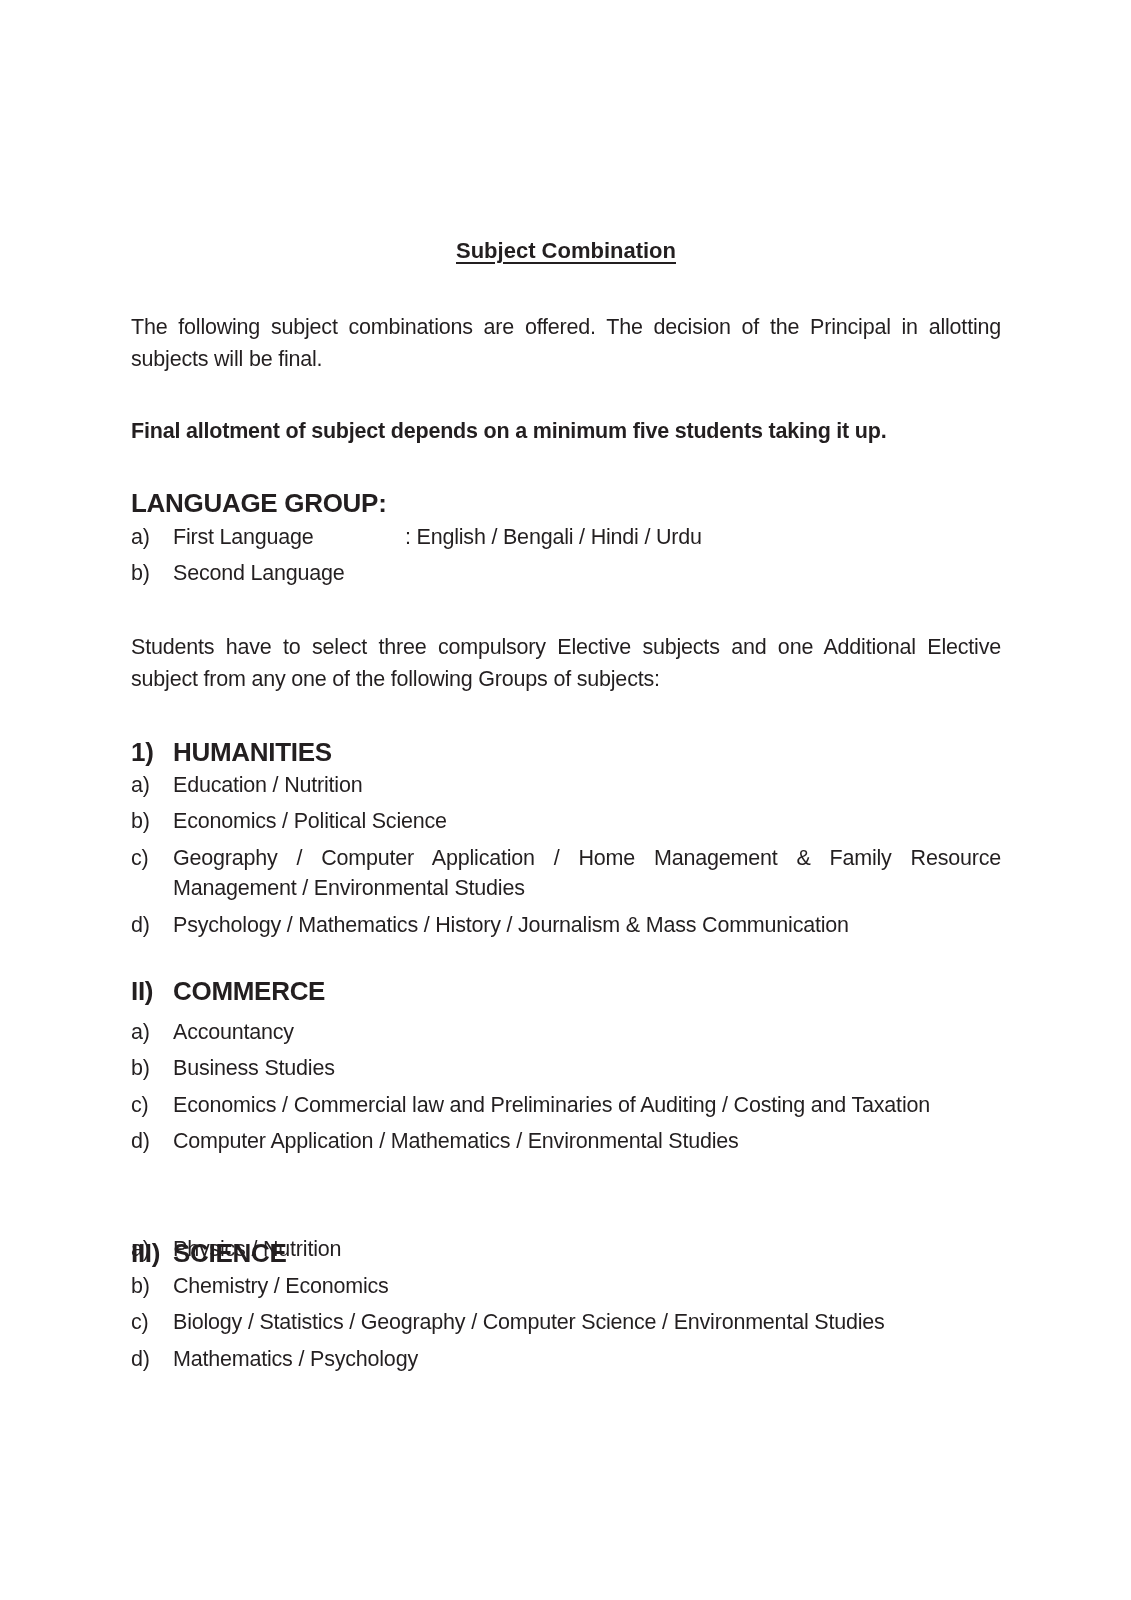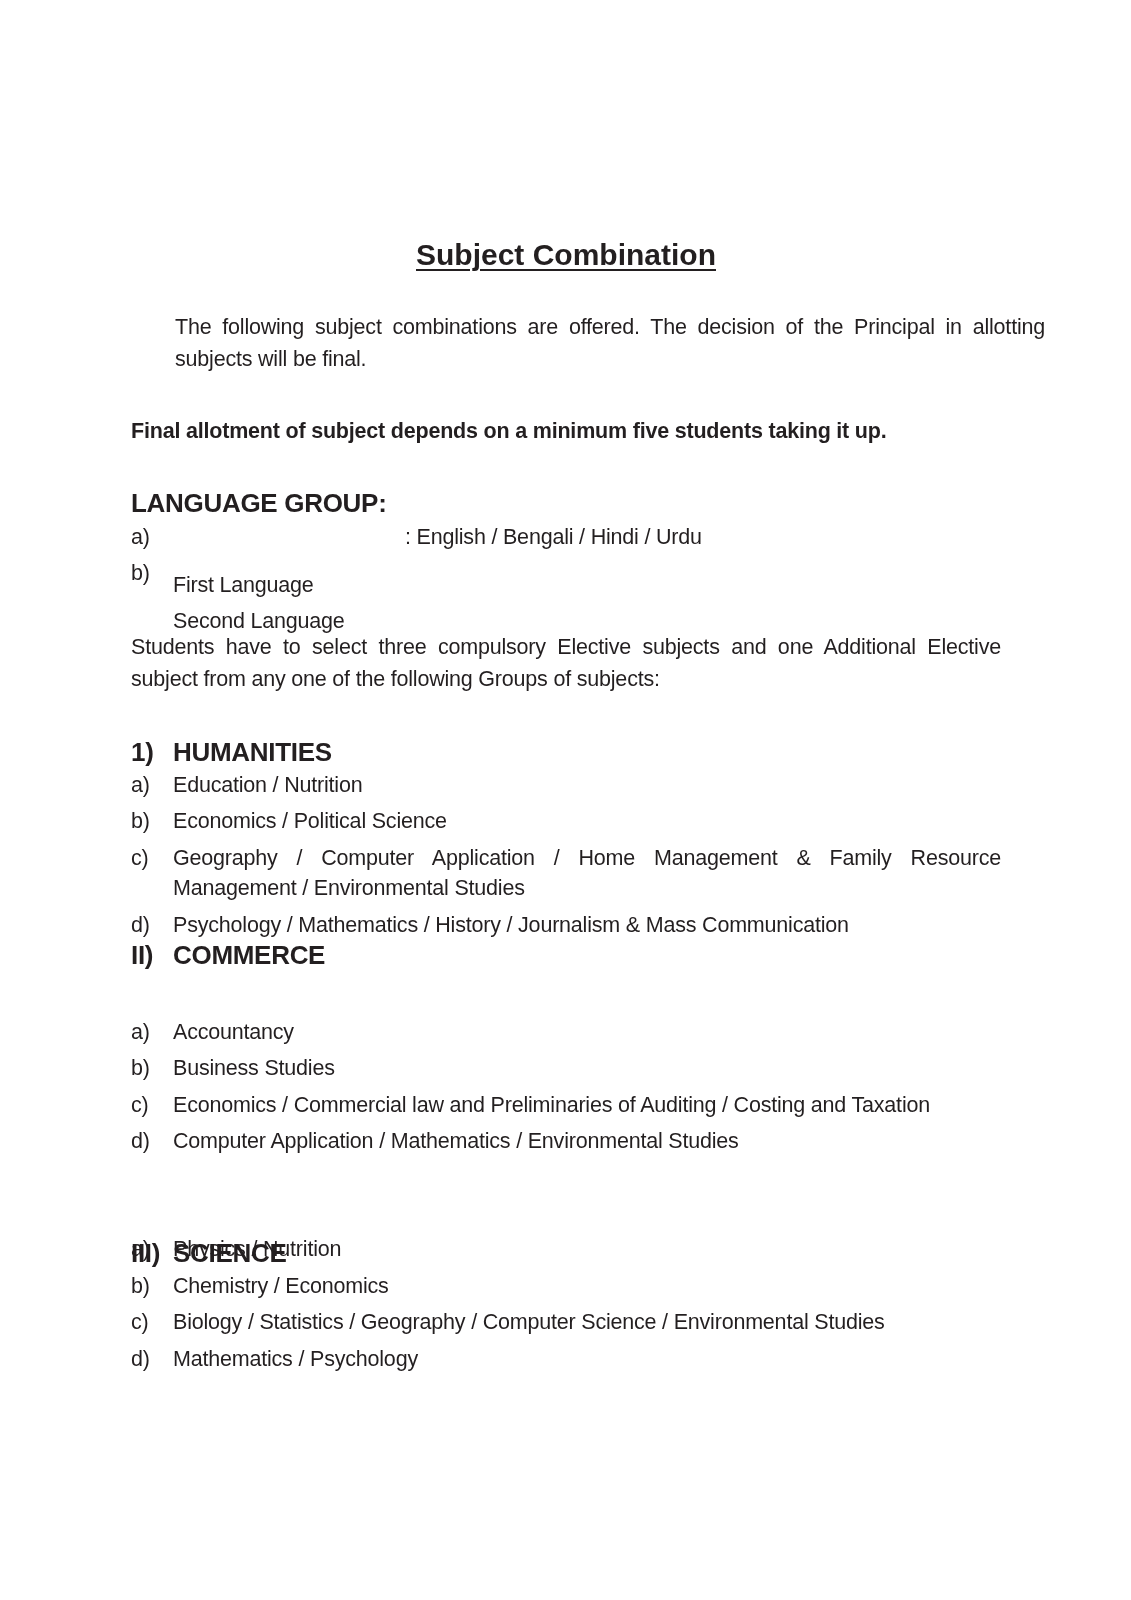--- a/index.html
+++ b/index.html
@@ -7,7 +7,7 @@
          font-family: "Liberation Sans", "DejaVu Sans", sans-serif; color: #231f20; }
   .page { position: absolute; left: 131px; top: 0; width: 870px; }
   .title { position: absolute; top: 238px; left: 0; width: 870px; text-align: center;
-           font-size: 30px; font-weight: bold; }
+           font-size: 22px; font-weight: bold; }
   .title span { text-decoration: underline; text-underline-offset: 4px; text-decoration-thickness: 2px; }
   .para { position: absolute; left: 0; width: 870px; font-size: 21.5px; line-height: 32px;
           text-align: justify; letter-spacing: -0.2px; }

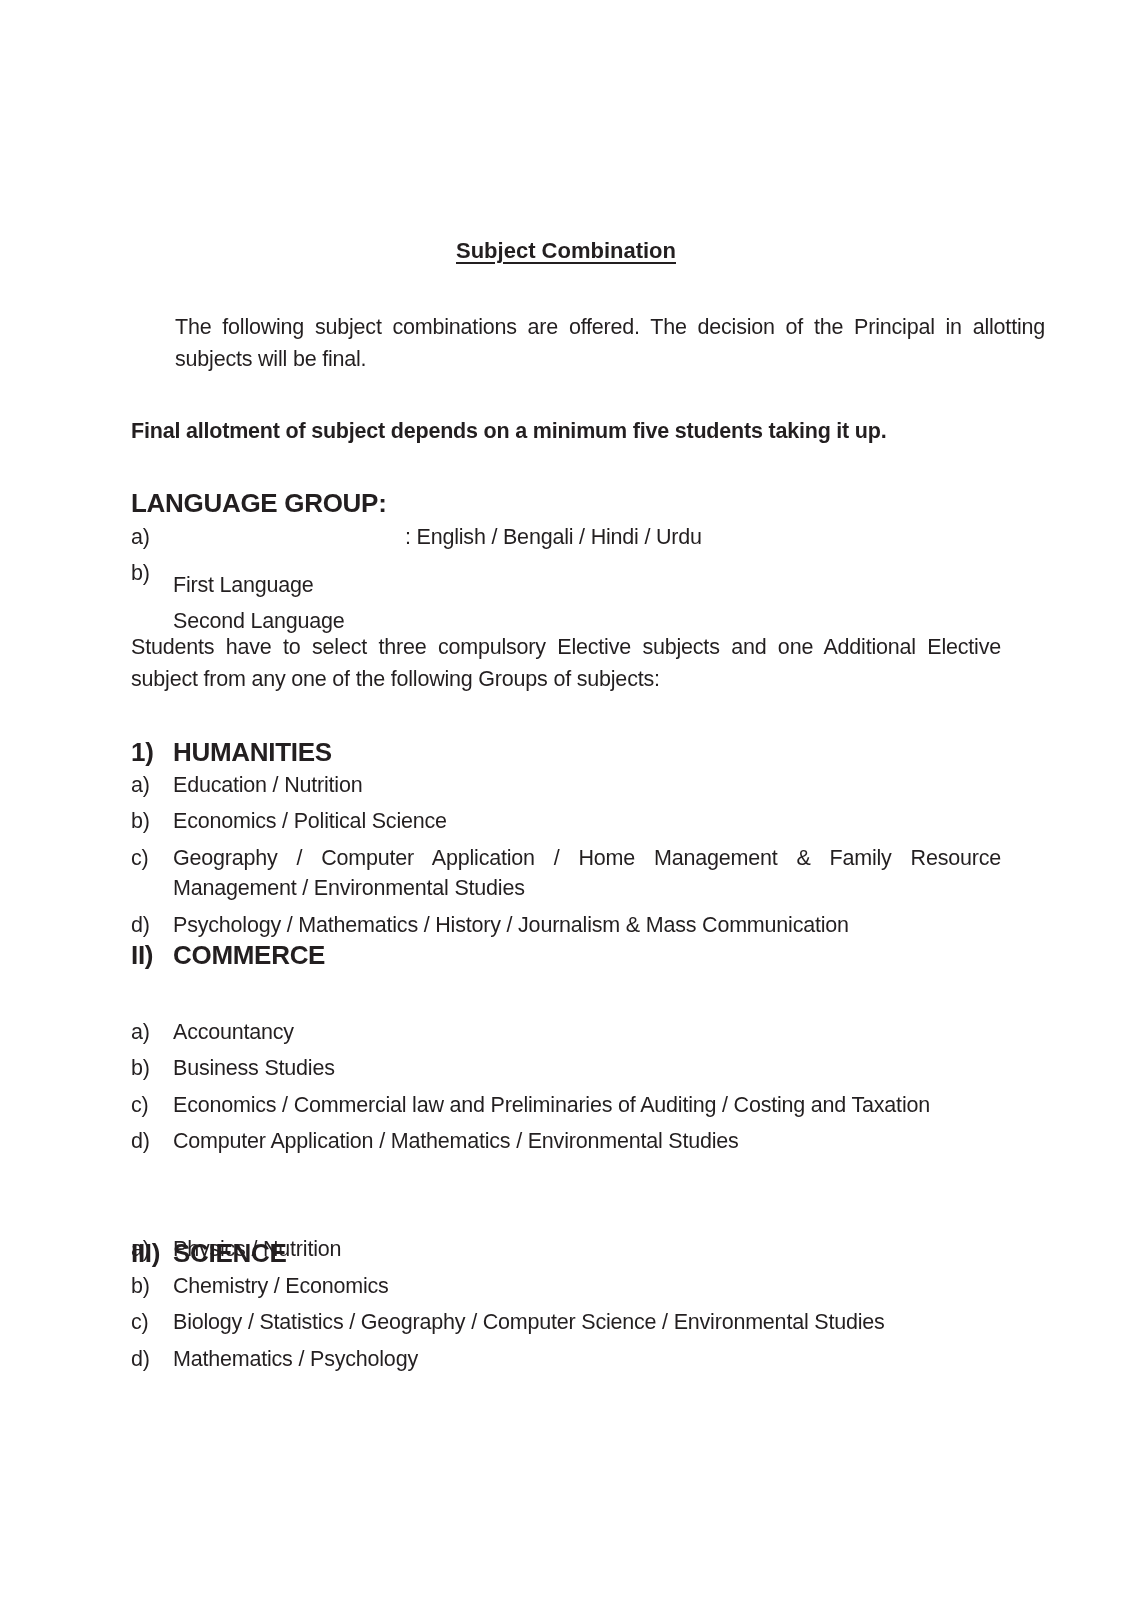--- a/index.html
+++ b/index.html
@@ -24,7 +24,7 @@
 <div class="page">
   <div class="title"><span>Subject Combination</span></div>
 
-  <div class="para" style="top:311px;margin-left:44px;">The following subject combinations are offered. The decision of the Principal in allotting subjects will be final.</div>
+  <div class="para" style="top:311px;">The following subject combinations are offered. The decision of the Principal in allotting subjects will be final.</div>
   <div class="para" style="top:415px;font-weight:bold;">Final allotment of subject depends on a minimum five students taking it up.</div>
 
   <div class="heading" style="top:488px;">LANGUAGE GROUP:</div>

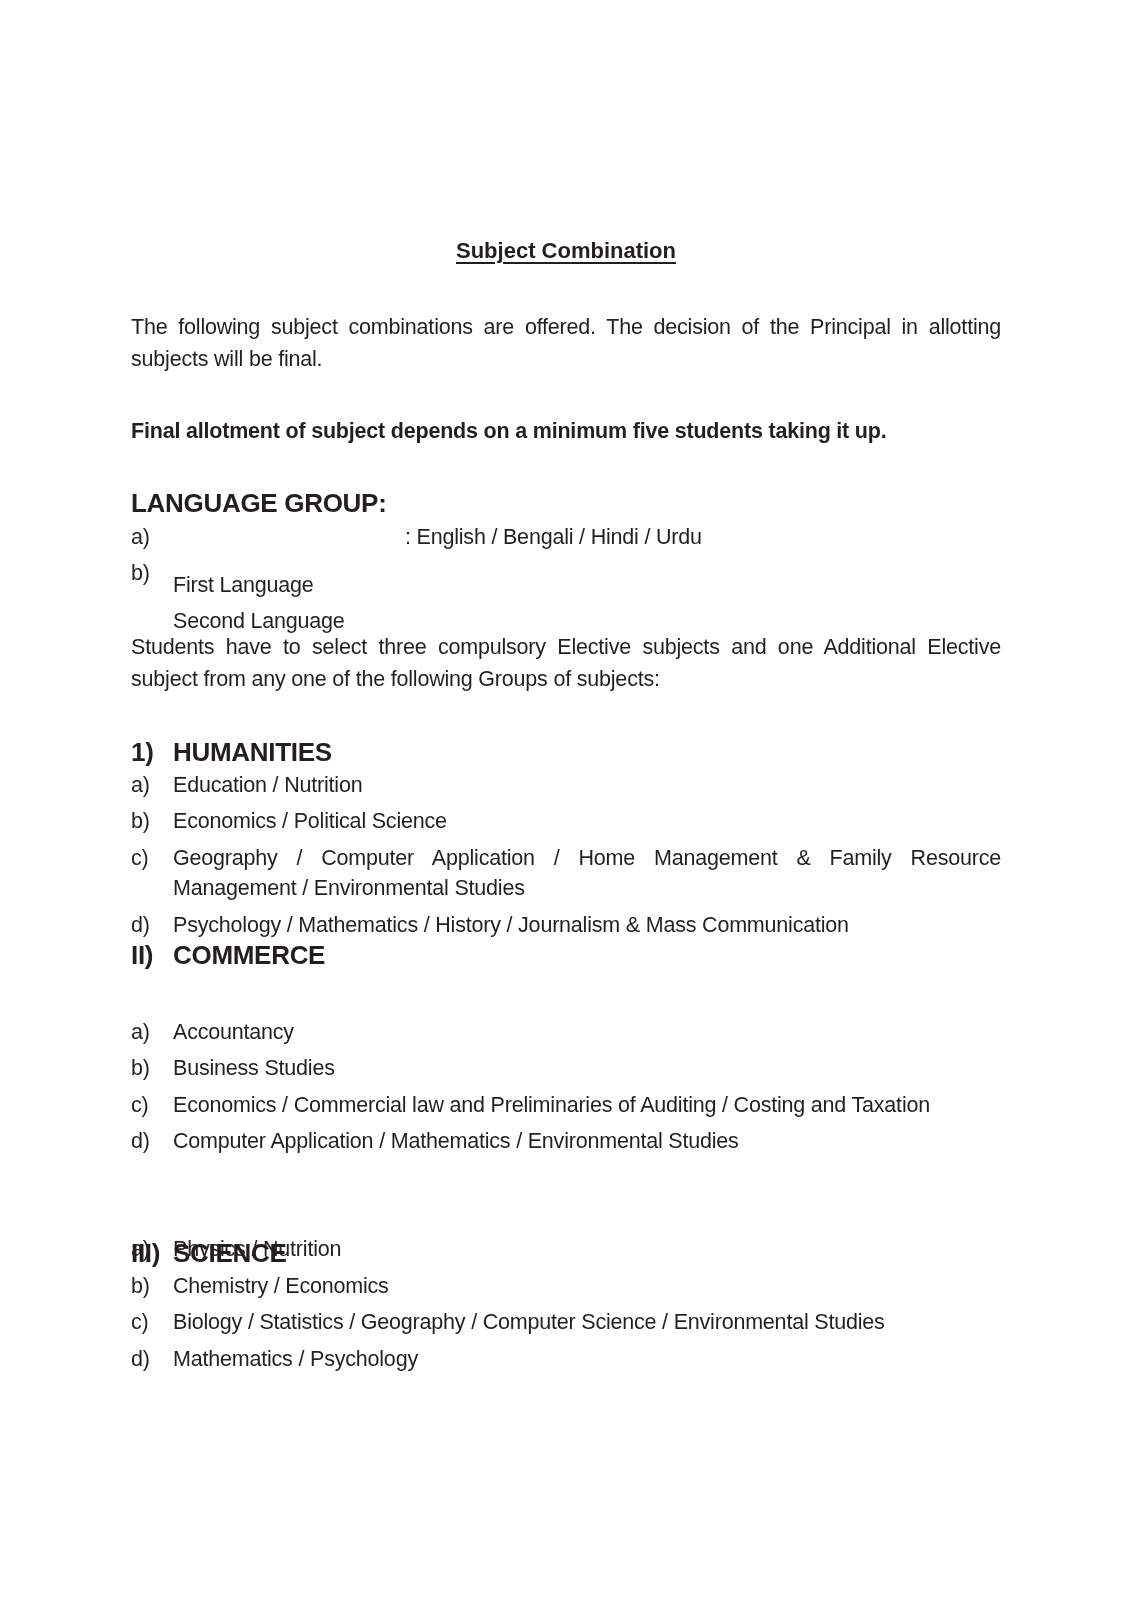--- a/index.html
+++ b/index.html
@@ -14,7 +14,7 @@
   .heading { position: absolute; left: 0; font-size: 26px; font-weight: bold; letter-spacing: -0.3px; }
   .row { position: absolute; left: 0; width: 870px; font-size: 21.5px; line-height: 30px; display: flex; letter-spacing: -0.2px; }
   .row .mark { width: 42px; flex: none; }
-  .row .label { width: 232px; flex: none; margin-top: 48px; }
+  .row .label { width: 232px; flex: none; }
   .row .text { flex: 1; text-align: justify; }
   .heading .mark { display: inline-block; width: 42px; }
 </style>

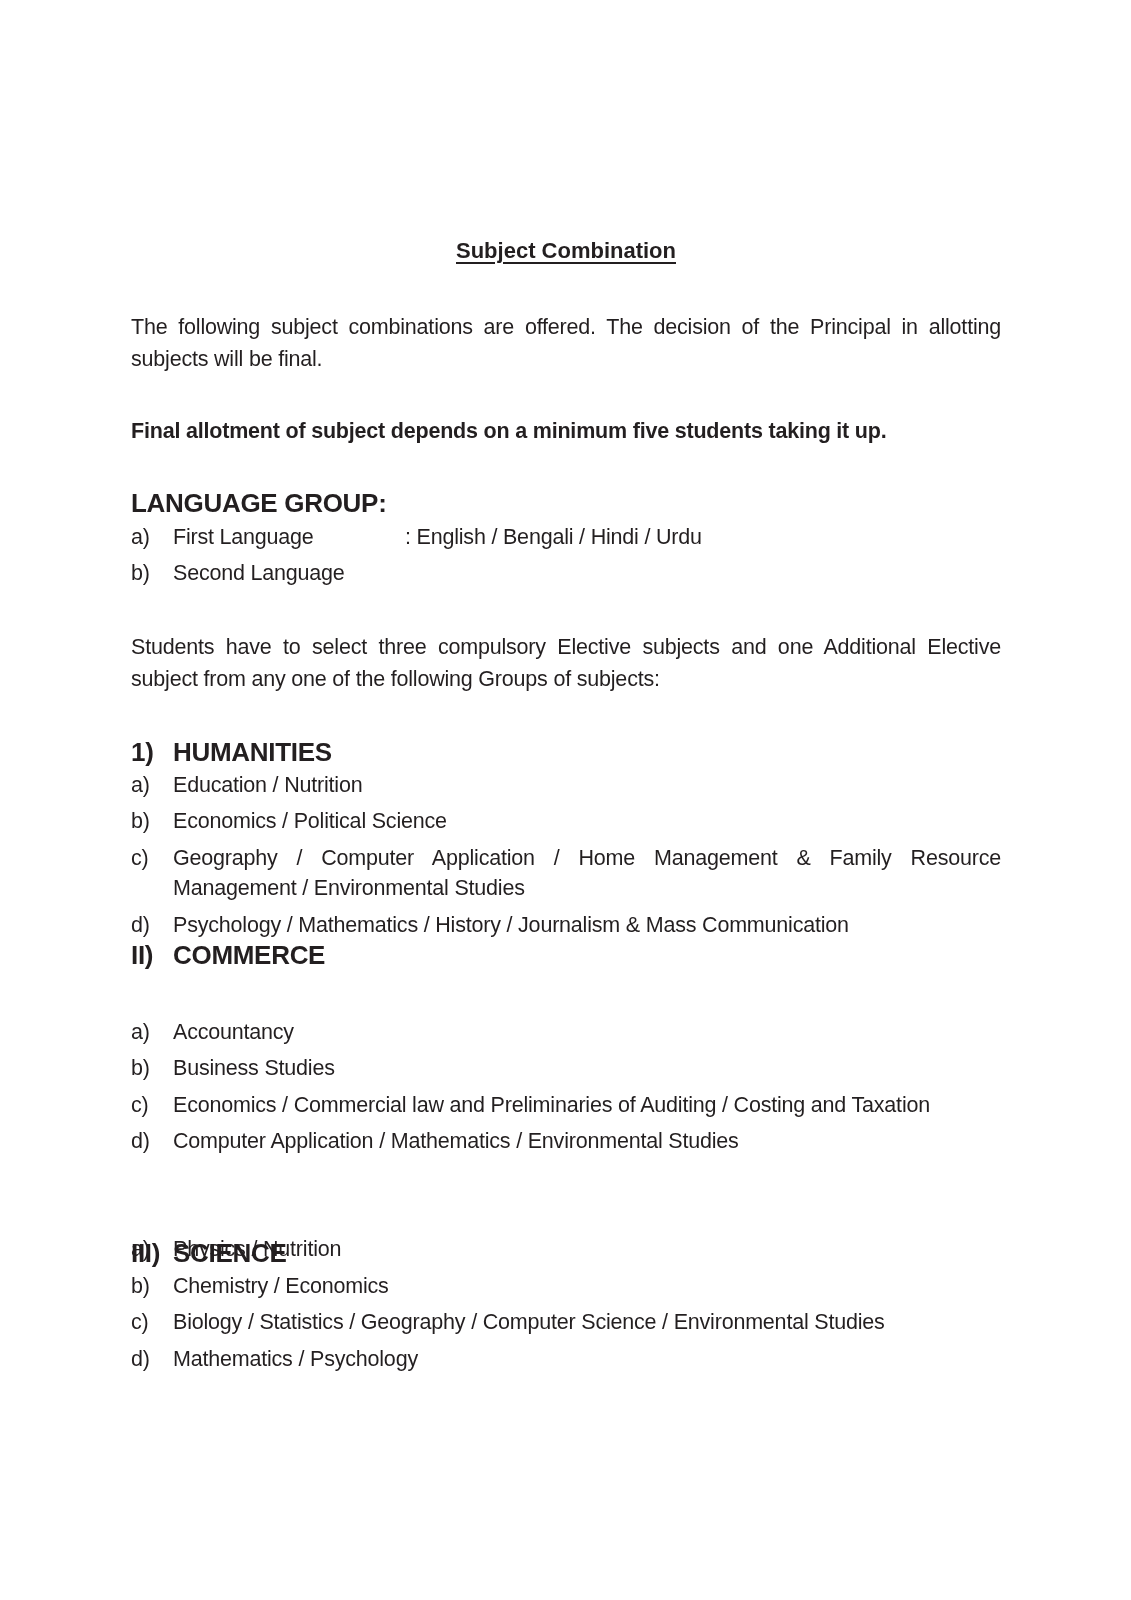--- a/index.html
+++ b/index.html
@@ -60,7 +60,7 @@
       <span class="text">Psychology / Mathematics / History / Journalism &amp; Mass Communication</span>
     </div>
 
-  <div class="heading" style="top:940px;">
+  <div class="heading" style="top:976px;">
     <span class="mark">II)</span><span>COMMERCE</span>
   </div>
   <div class="row" style="top:1017px;">

